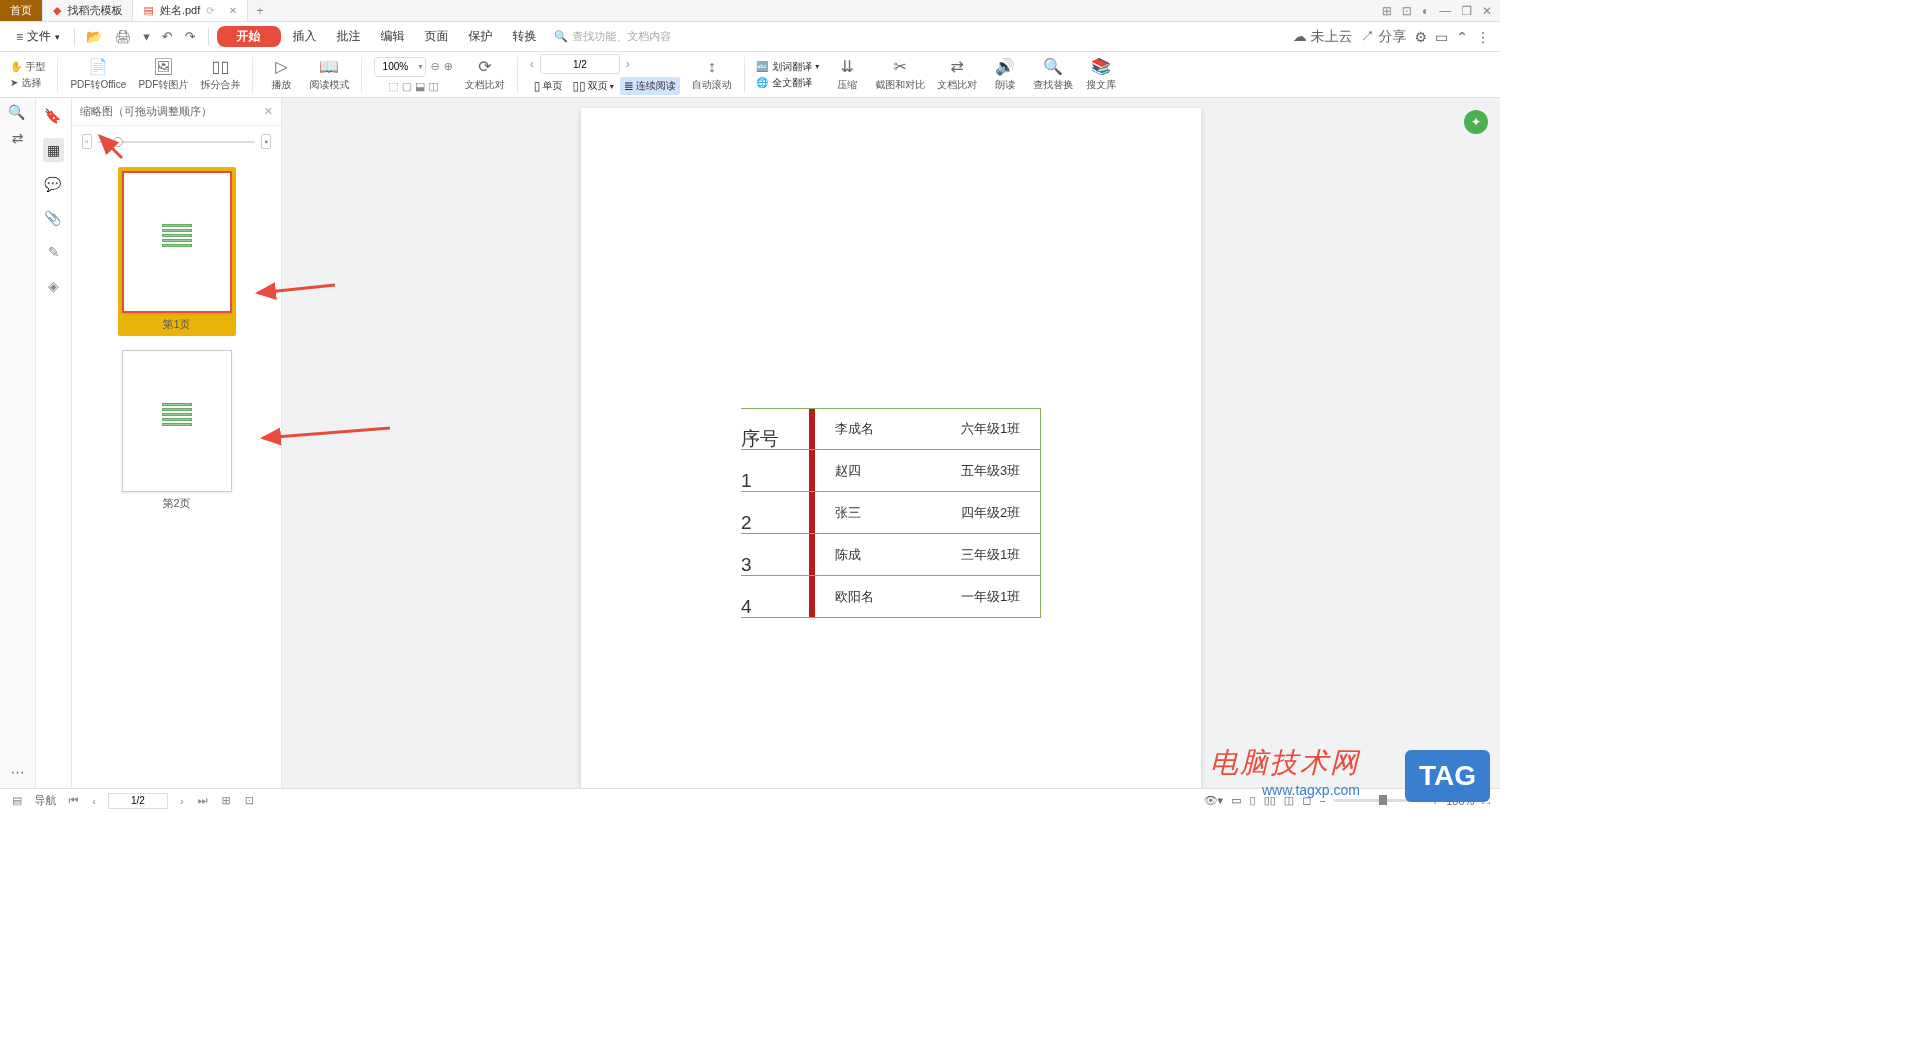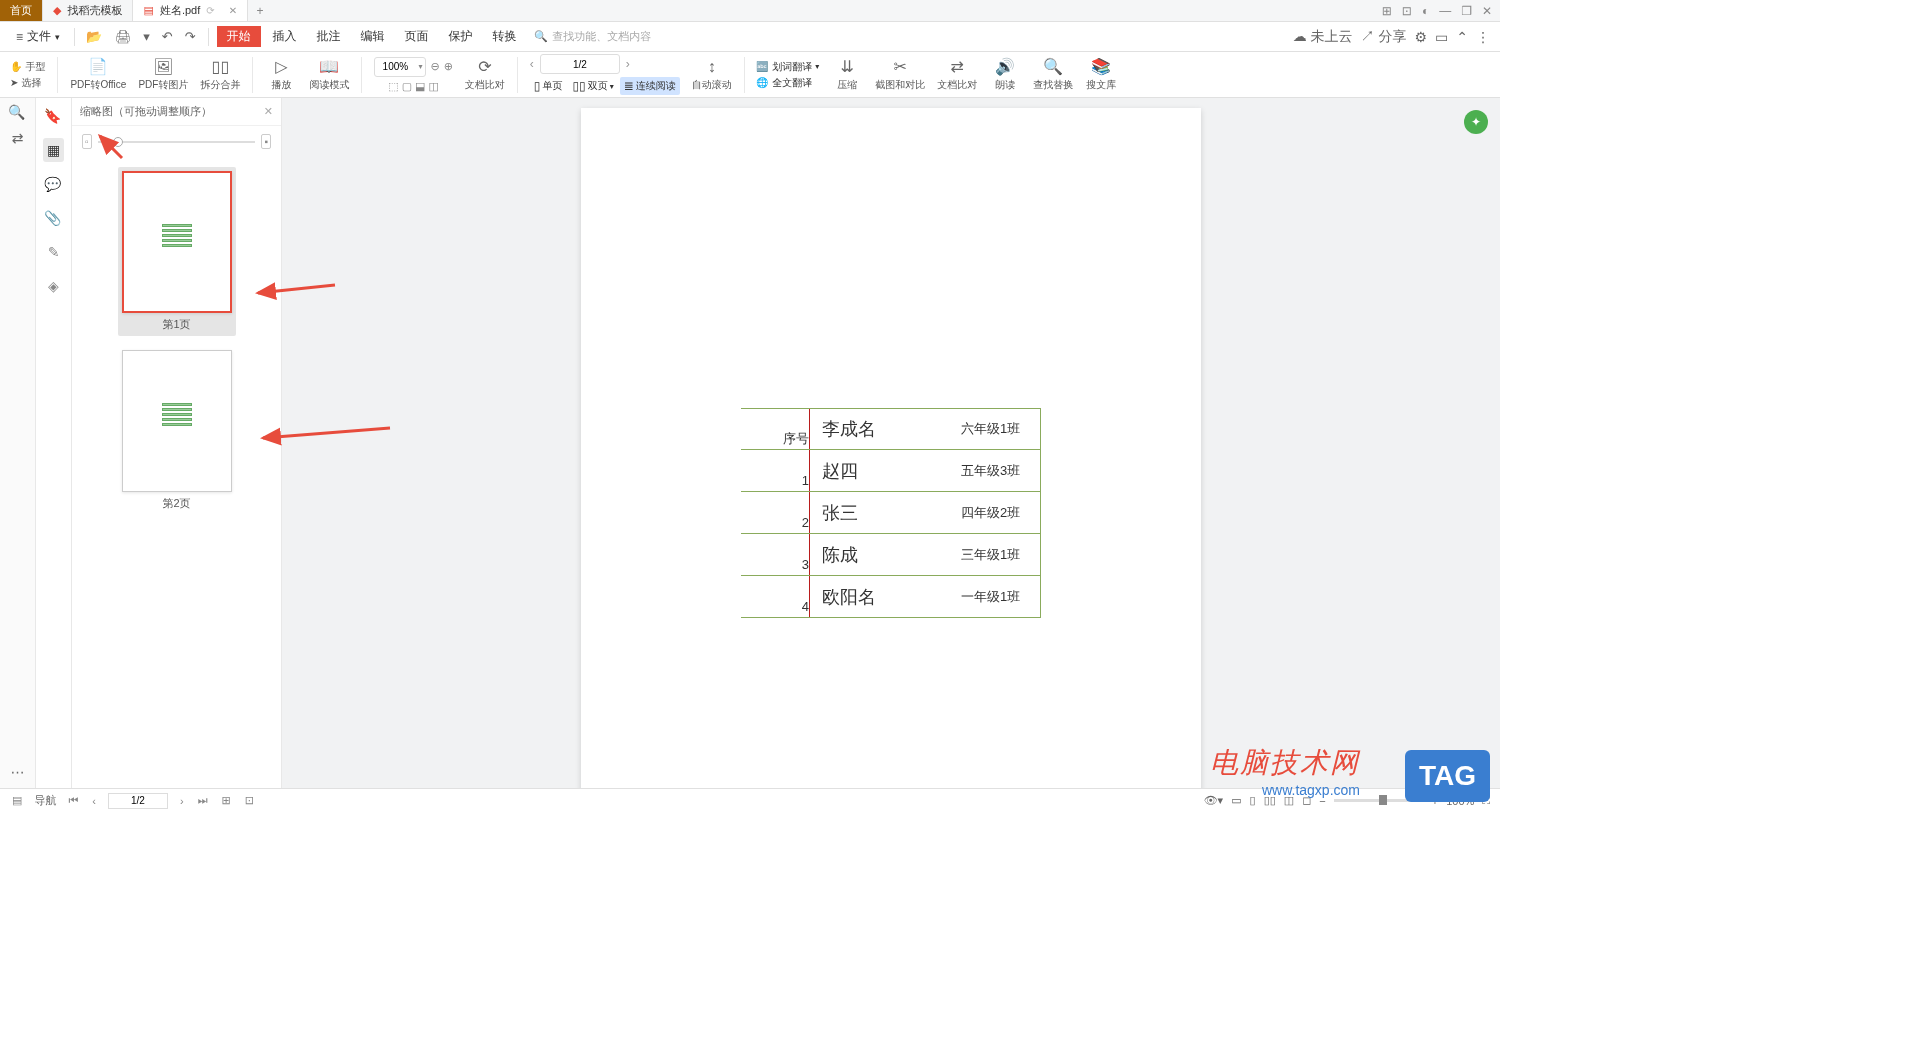--- a/index.html
+++ b/index.html
@@ -22,7 +22,7 @@
 .menu-sep { width: 1px; height: 18px; background: #e0e0e0; margin: 0 4px; }
 .mini-icon { color: #666; cursor: pointer; padding: 2px 4px; font-size: 13px; }
 .ribbon-tab { padding: 2px 8px; font-size: 12px; cursor: pointer; }
-.ribbon-tab.active { background: #e74c3c; color: #fff; border-radius: 0; padding: 2px 10px; }
+.ribbon-tab.active { background: #e74c3c; color: #fff; border-radius: 8px; padding: 2px 20px; font-weight: bold; }
 .search-box { display: flex; align-items: center; gap: 4px; color: #aaa; font-size: 11px; padding: 2px 6px; }
 .menu-right { margin-left: auto; display: flex; align-items: center; gap: 8px; color: #666; font-size: 14px; }
 .menu-right span { cursor: pointer; }

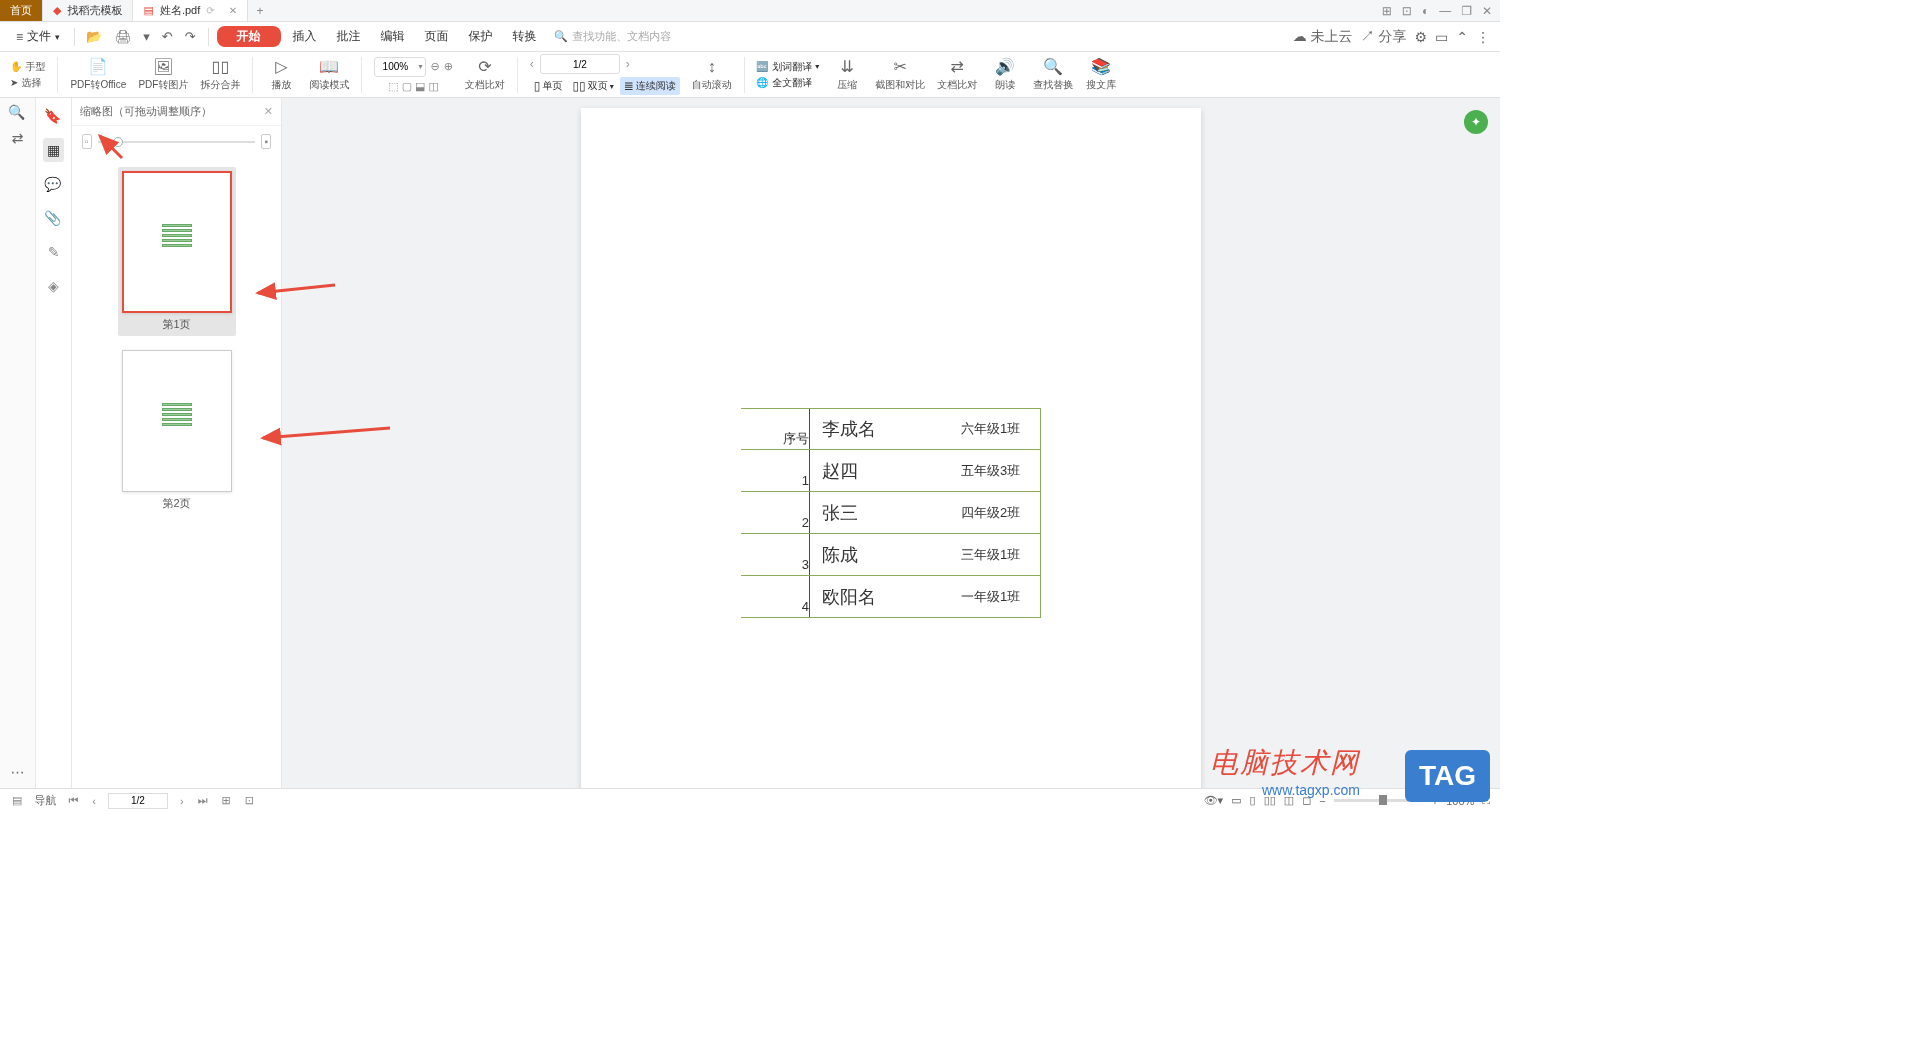--- a/index.html
+++ b/index.html
@@ -67,7 +67,7 @@
 .thumb-item { display: flex; flex-direction: column; align-items: center; gap: 4px; cursor: pointer; }
 .thumb-page { width: 110px; height: 142px; background: #fff; border: 1px solid #ccc; box-shadow: 0 1px 3px rgba(0,0,0,0.1); position: relative; display: flex; align-items: center; justify-content: center; }
 .thumb-item.selected .thumb-page { border: 2px solid #e74c3c; }
-.thumb-item.selected { background: #e5e5e5; padding: 4px; border-radius: 2px; }
+.thumb-item.selected { background: #eab308; padding: 4px; border-radius: 2px; }
 .thumb-content { width: 30px; height: 36px; }
 .thumb-content div { height: 3px; background: #9c9; margin-bottom: 2px; border: 1px solid #6a6; }
 .thumb-label { font-size: 11px; color: #555; }

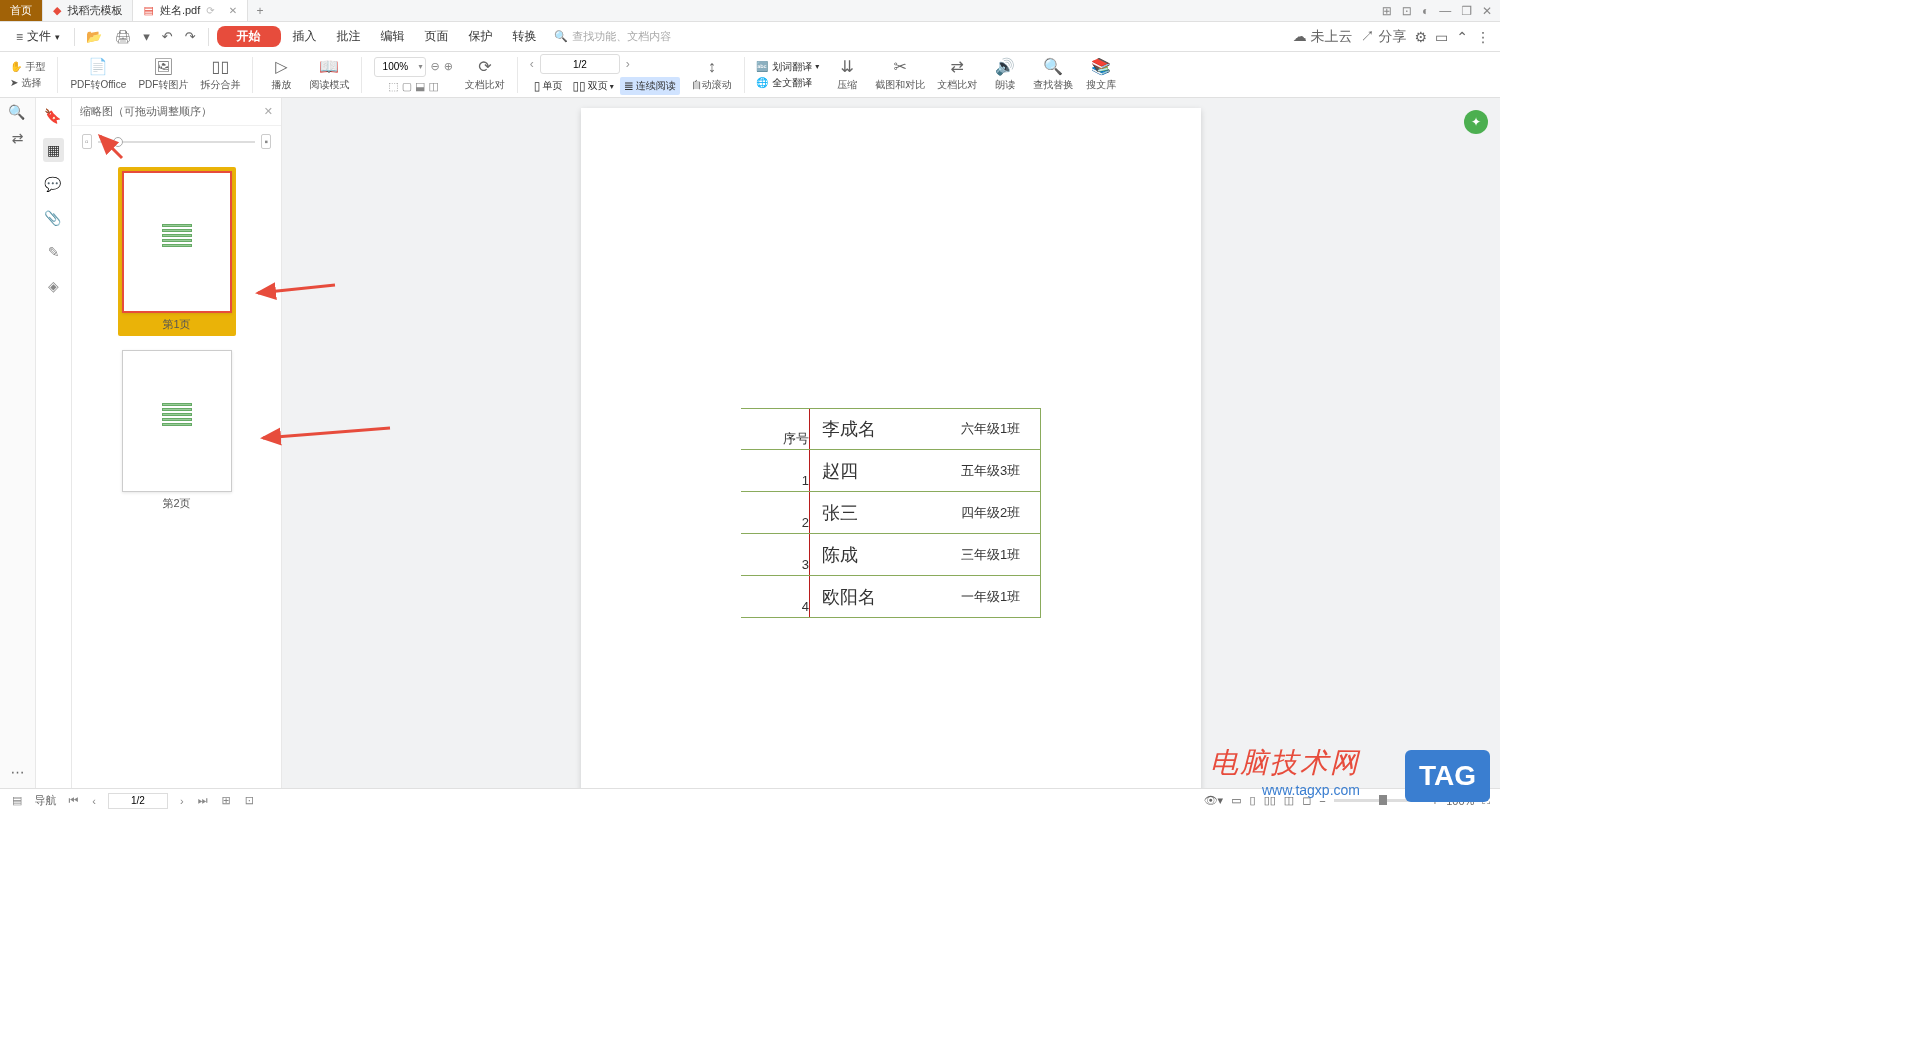--- a/index.html
+++ b/index.html
@@ -78,7 +78,7 @@
 .doc-table { width: 100%; }
 .doc-table .row { display: flex; height: 42px; align-items: center; border-bottom: 1px solid #8aab5c; }
 .doc-table .row:first-child { border-top: 1px solid #8aab5c; }
-.doc-table .c1 { width: 68px; text-align: right; font-size: 13px; margin-top: 20px; }
+.doc-table .c1 { width: 68px; text-align: left; font-size: 19px; margin-top: 20px; }
 .doc-table .c2 { flex: 1; padding-left: 12px; font-size: 18px; border-left: 1px solid #b91c1c; height: 100%; display: flex; align-items: center; }
 .doc-table .c3 { width: 80px; font-size: 13px; border-right: 1px solid #8aab5c; height: 100%; display: flex; align-items: center; }
 

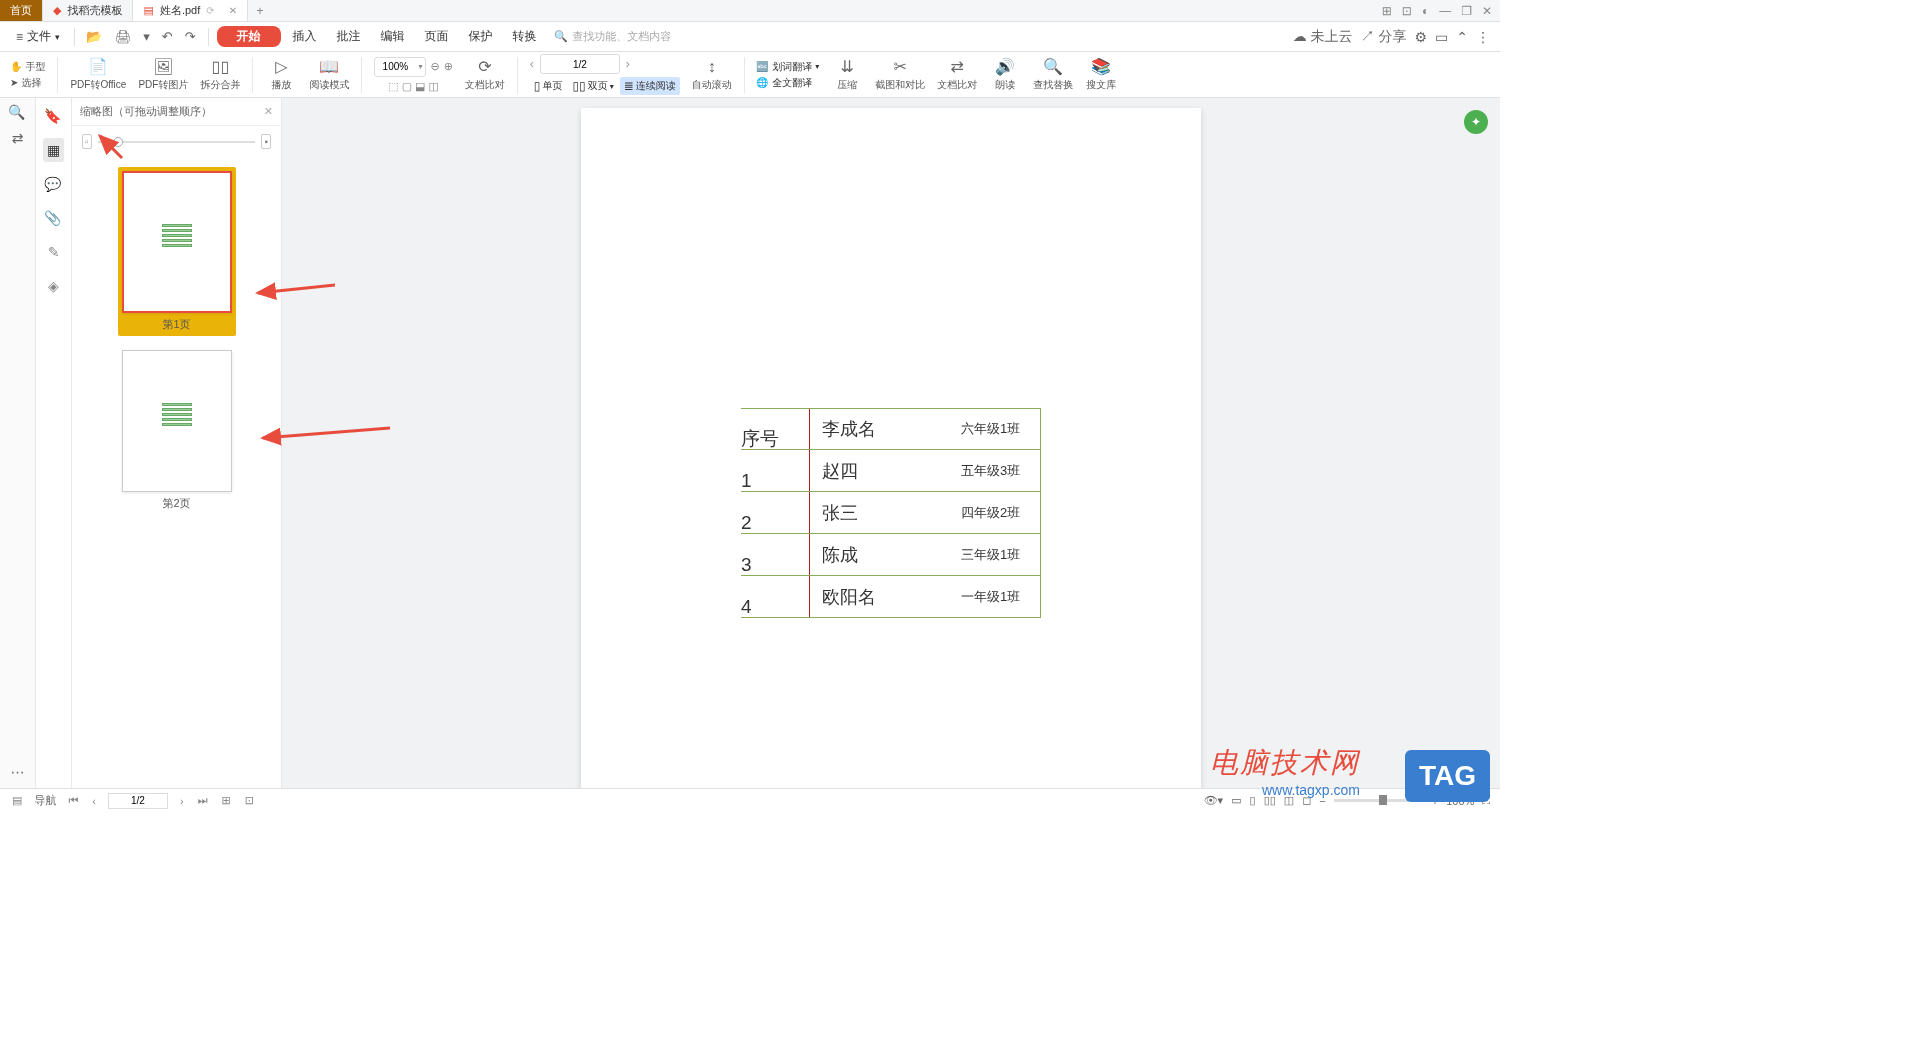--- a/index.html
+++ b/index.html
@@ -79,7 +79,7 @@
 .doc-table .row { display: flex; height: 42px; align-items: center; border-bottom: 1px solid #8aab5c; }
 .doc-table .row:first-child { border-top: 1px solid #8aab5c; }
 .doc-table .c1 { width: 68px; text-align: left; font-size: 19px; margin-top: 20px; }
-.doc-table .c2 { flex: 1; padding-left: 12px; font-size: 18px; border-left: 1px solid #b91c1c; height: 100%; display: flex; align-items: center; }
+.doc-table .c2 { flex: 1; padding-left: 20px; font-size: 13px; border-left: 6px solid #b91c1c; height: 100%; display: flex; align-items: center; }
 .doc-table .c3 { width: 80px; font-size: 13px; border-right: 1px solid #8aab5c; height: 100%; display: flex; align-items: center; }
 
 .float-btn { position: absolute; right: 12px; top: 12px; width: 24px; height: 24px; background: #4caf50; border-radius: 50%; color: #fff; display: flex; align-items: center; justify-content: center; font-size: 12px; cursor: pointer; }

